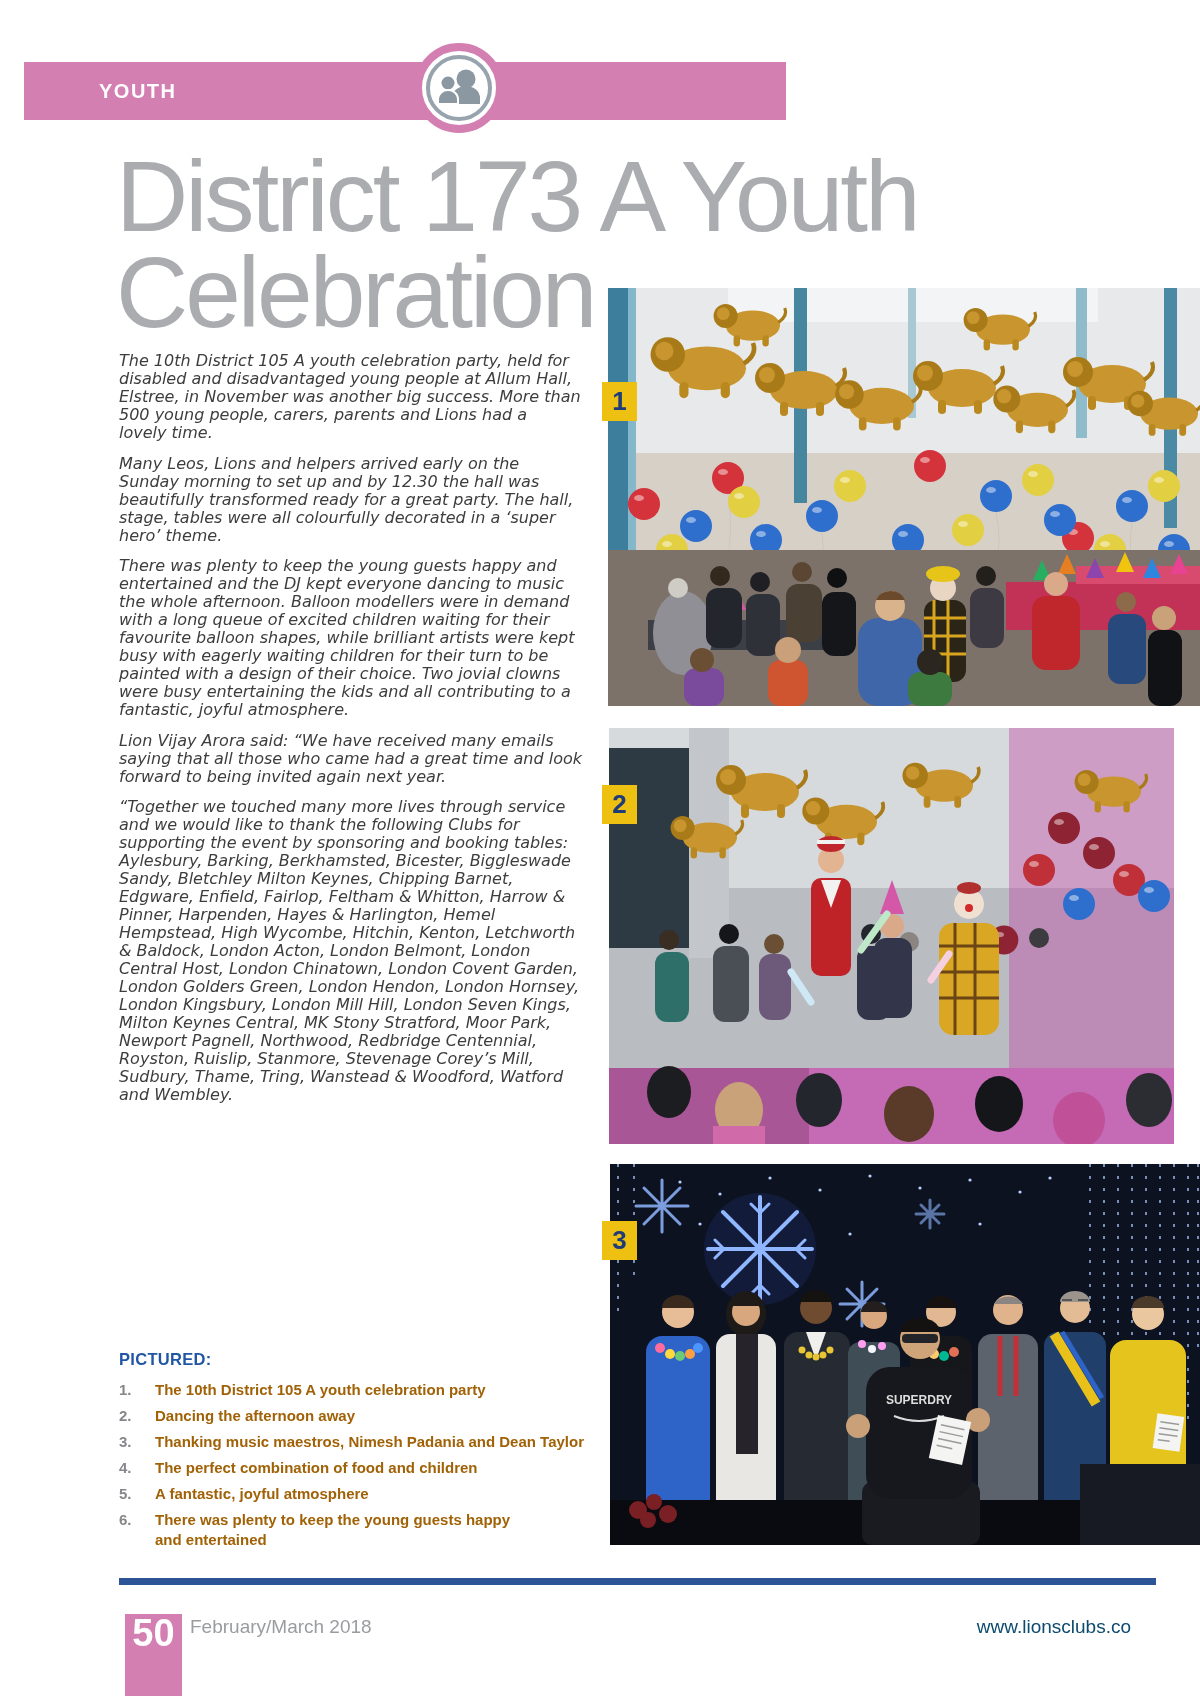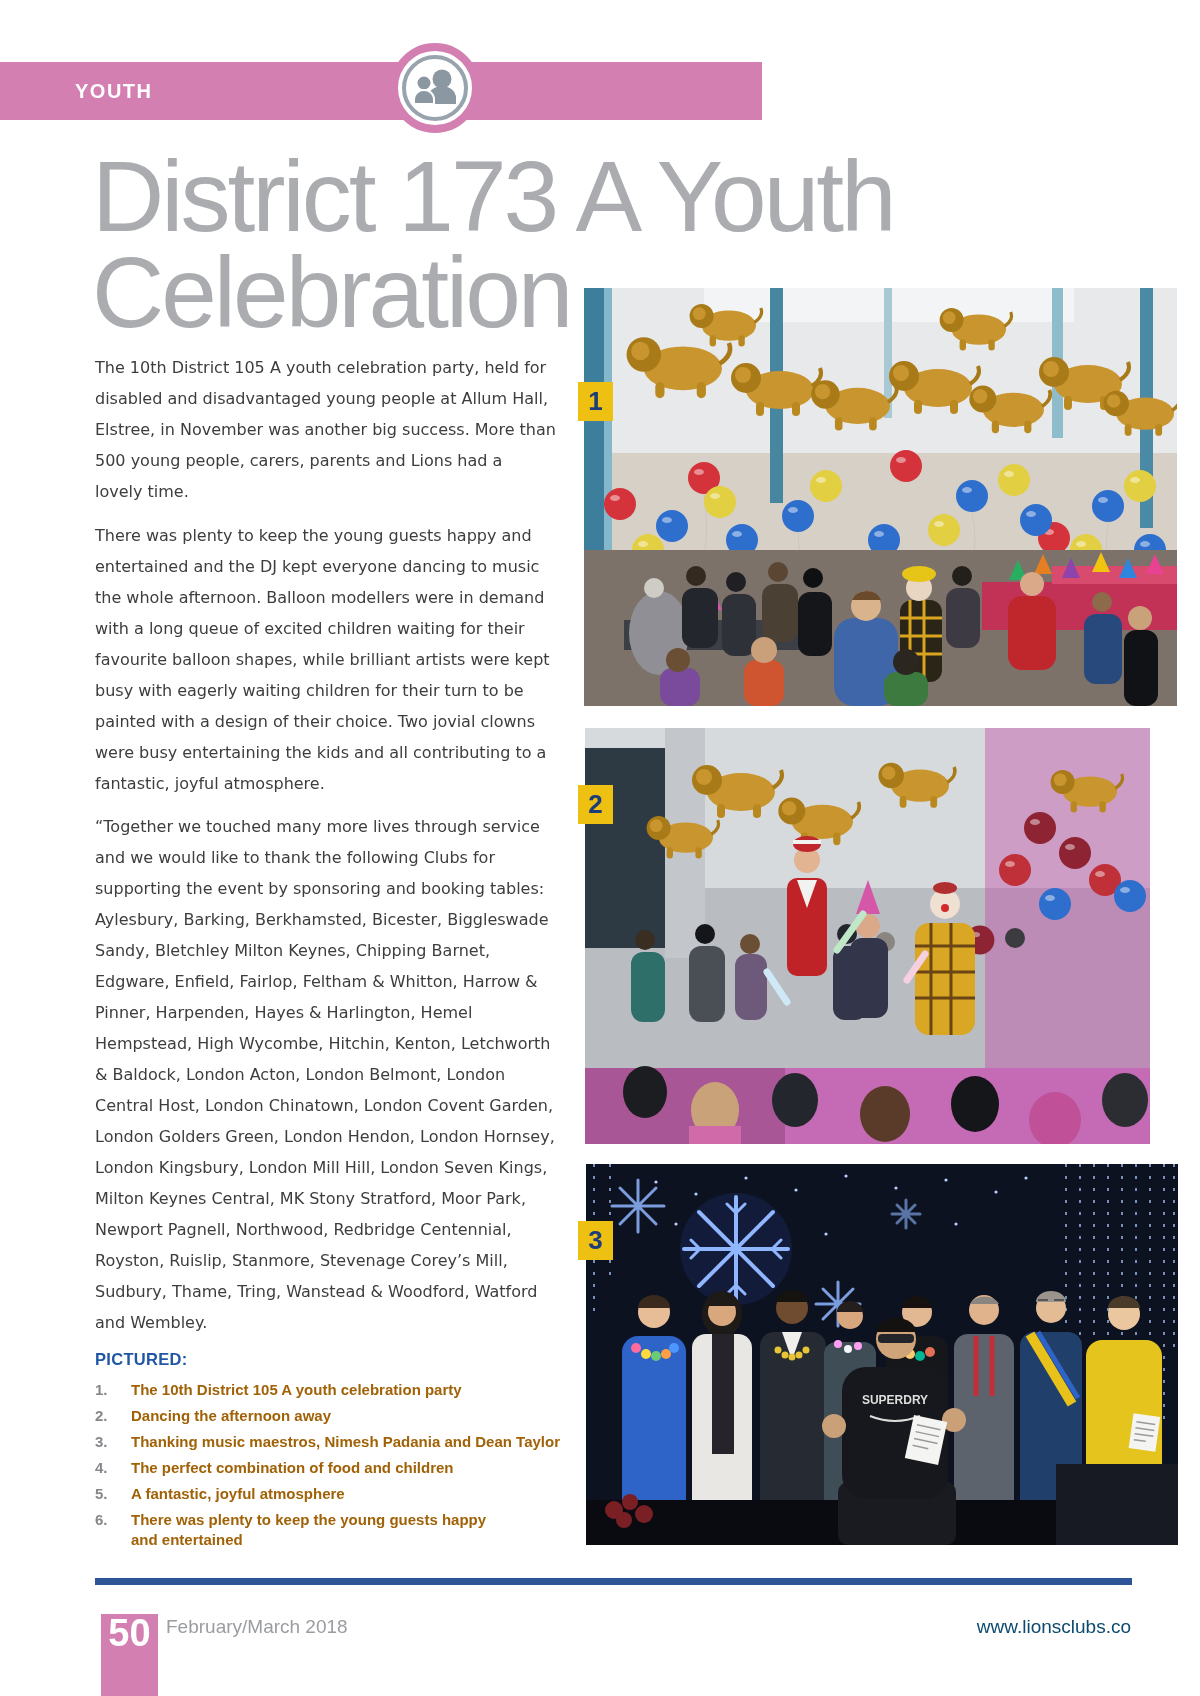--- a/index.html
+++ b/index.html
@@ -5,7 +5,7 @@
   html,body{margin:0;padding:0;}
   body{width:1200px;height:1696px;background:#ffffff;position:relative;overflow:hidden;
        font-family:"DejaVu Sans",sans-serif;}
-  .abs{position:absolute;}
+  .abs{position:absolute;margin-left:24px;}
   
   .topbar{left:0;top:62px;width:762px;height:58px;background:#d47fb2;}
   .youth{left:75px;top:62px;height:58px;line-height:58px;color:#fff;

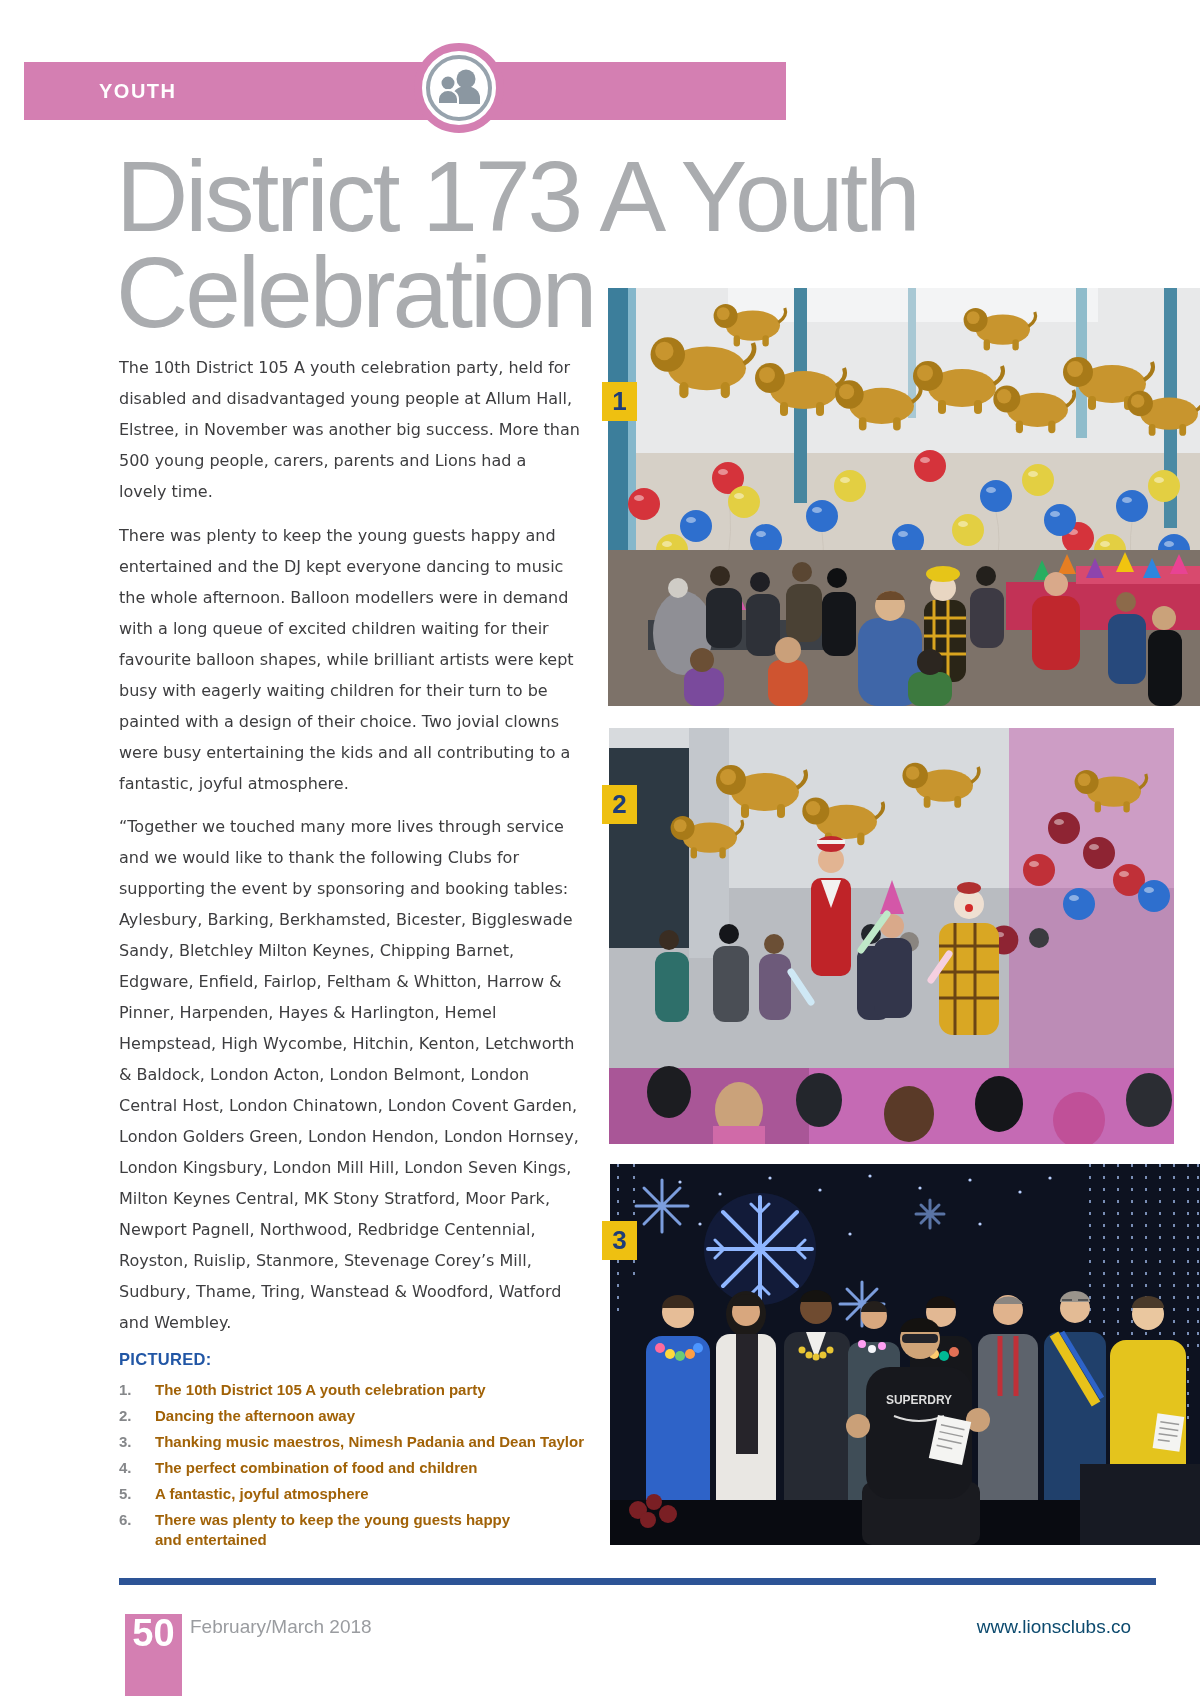--- a/index.html
+++ b/index.html
@@ -15,7 +15,7 @@
   .page-title{left:92px;top:148px;font-family:"Liberation Sans",sans-serif;font-weight:300;
               font-size:100px;line-height:96px;letter-spacing:-3px;color:#aaacaf;white-space:pre;}
   
-  .body-col{left:95px;top:352px;width:475px;font-size:16px;line-height:31px;color:#3d3d3f;}
+  .body-col{left:95px;top:352px;width:475px;font-size:16px;line-height:18px;color:#3d3d3f;font-style:italic;}
   .para{margin:0 0 12.5px 0;white-space:pre;}
   
   .pictured-h{left:95px;top:1350px;font-family:"Liberation Sans",sans-serif;font-weight:bold;

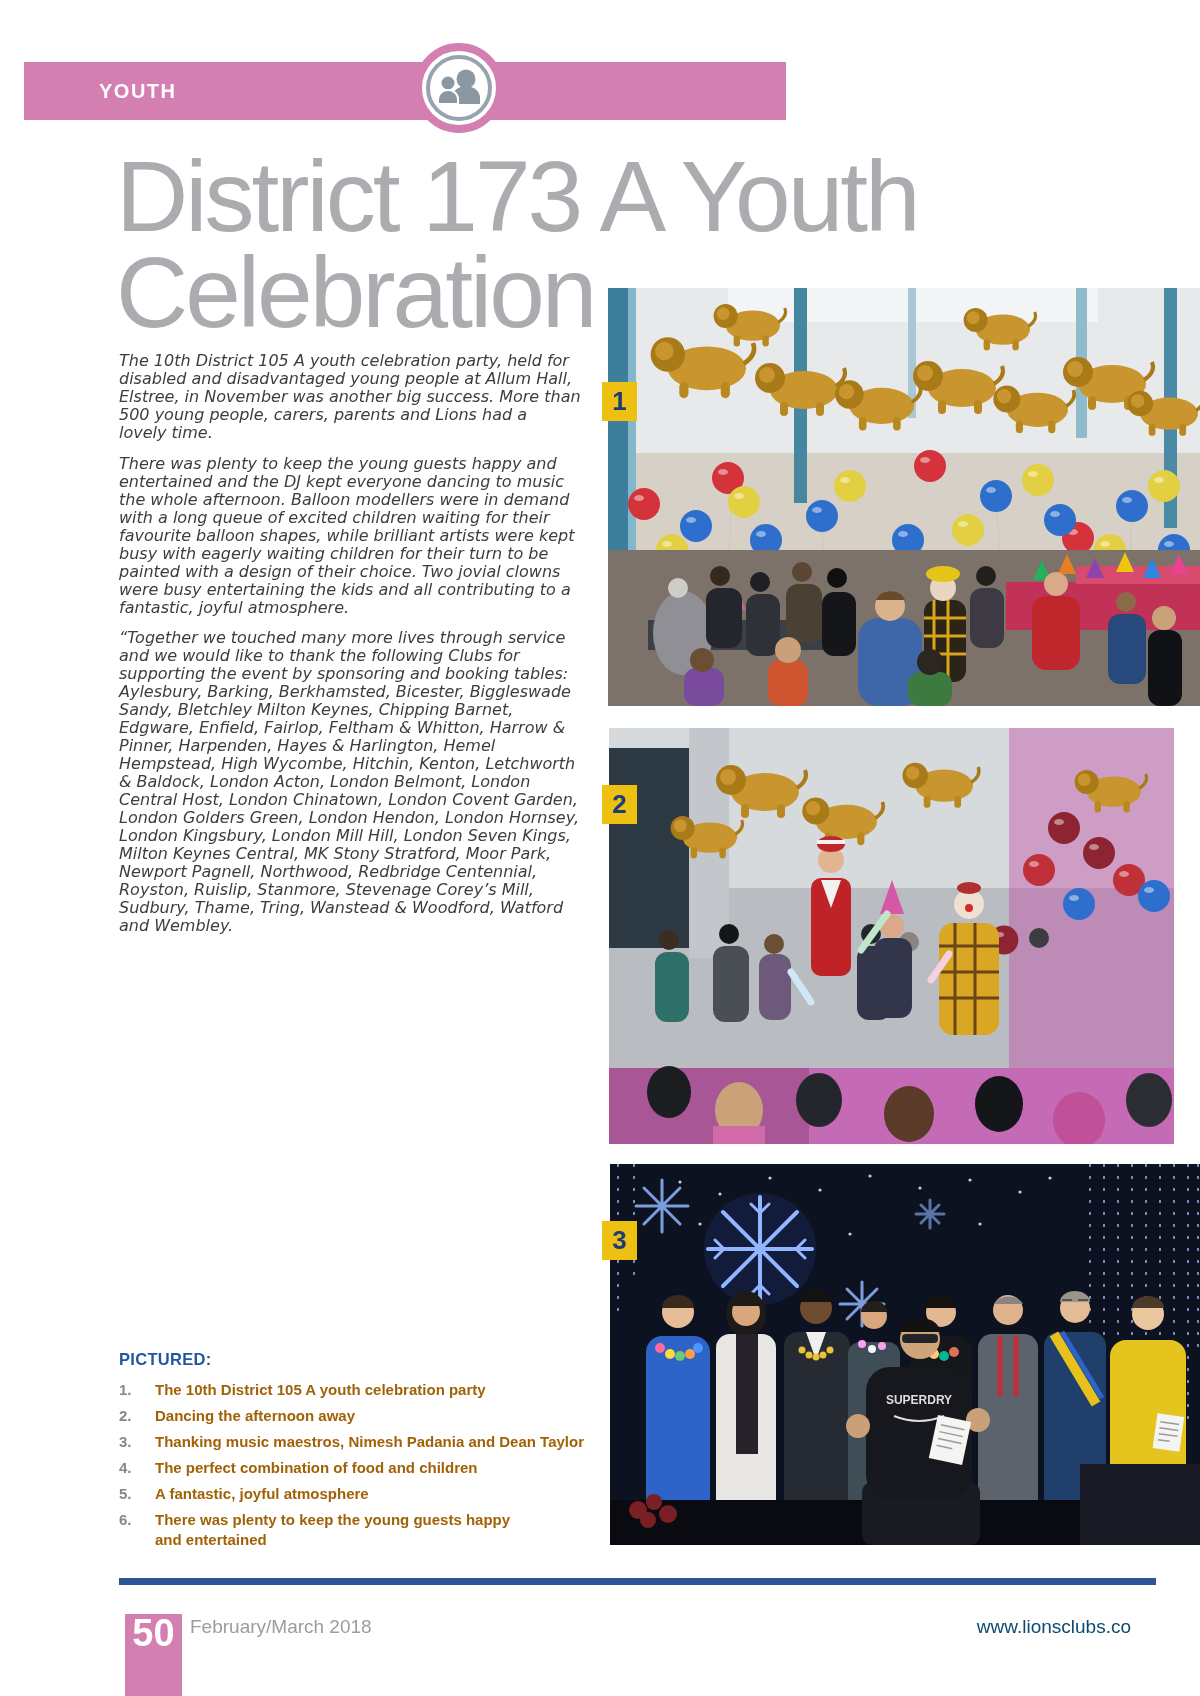--- a/index.html
+++ b/index.html
@@ -72,6 +72,11 @@
 Elstree, in November was another big success. More than
 500 young people, carers, parents and Lions had a
 lovely time.</p>
+  <p class="para">Many Leos, Lions and helpers arrived early on the
+Sunday morning to set up and by 12.30 the hall was
+beautifully transformed ready for a great party. The hall,
+stage, tables were all colourfully decorated in a ‘super
+hero’ theme.</p>
   <p class="para">There was plenty to keep the young guests happy and
 entertained and the DJ kept everyone dancing to music
 the whole afternoon. Balloon modellers were in demand

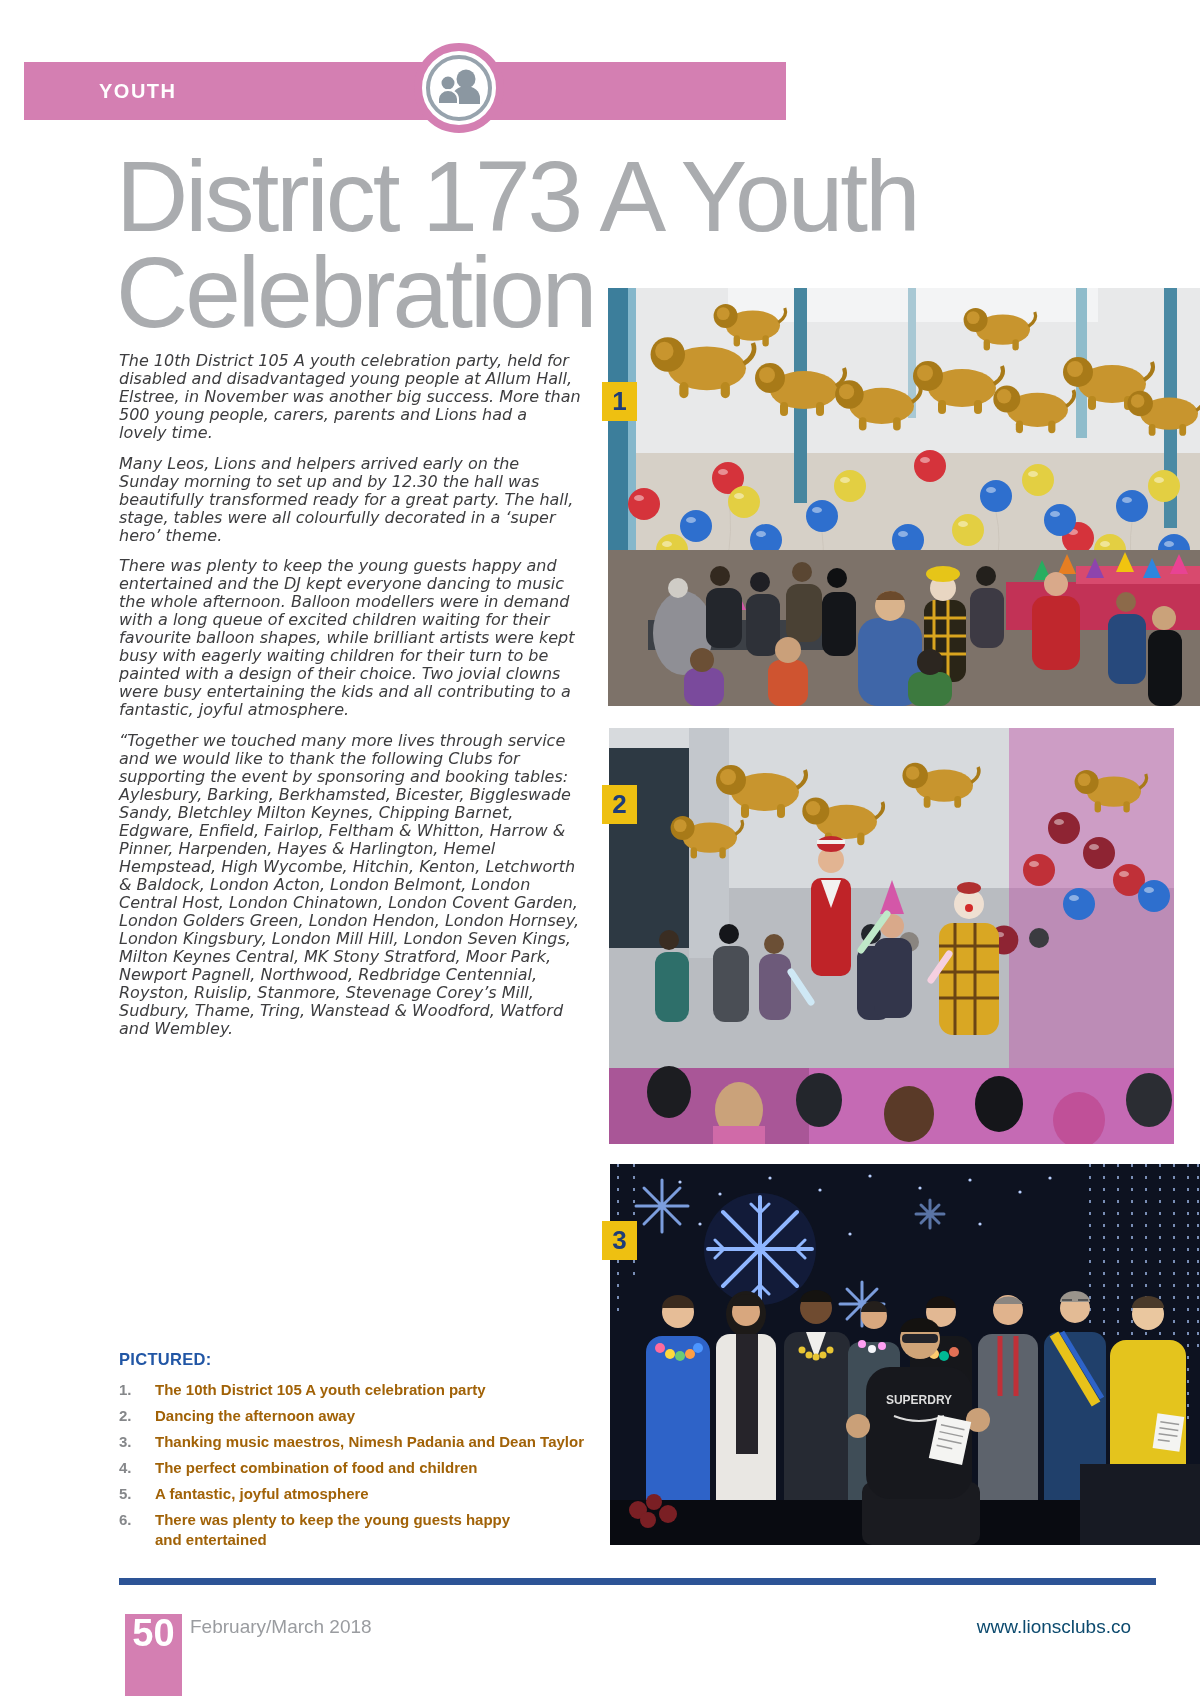--- a/index.html
+++ b/index.html
@@ -86,6 +86,9 @@
 painted with a design of their choice. Two jovial clowns
 were busy entertaining the kids and all contributing to a
 fantastic, joyful atmosphere.</p>
+  <p class="para">Lion Vijay Arora said: “We have received many emails
+saying that all those who came had a great time and look
+forward to being invited again next year.</p>
   <p class="para">“Together we touched many more lives through service
 and we would like to thank the following Clubs for
 supporting the event by sponsoring and booking tables:

